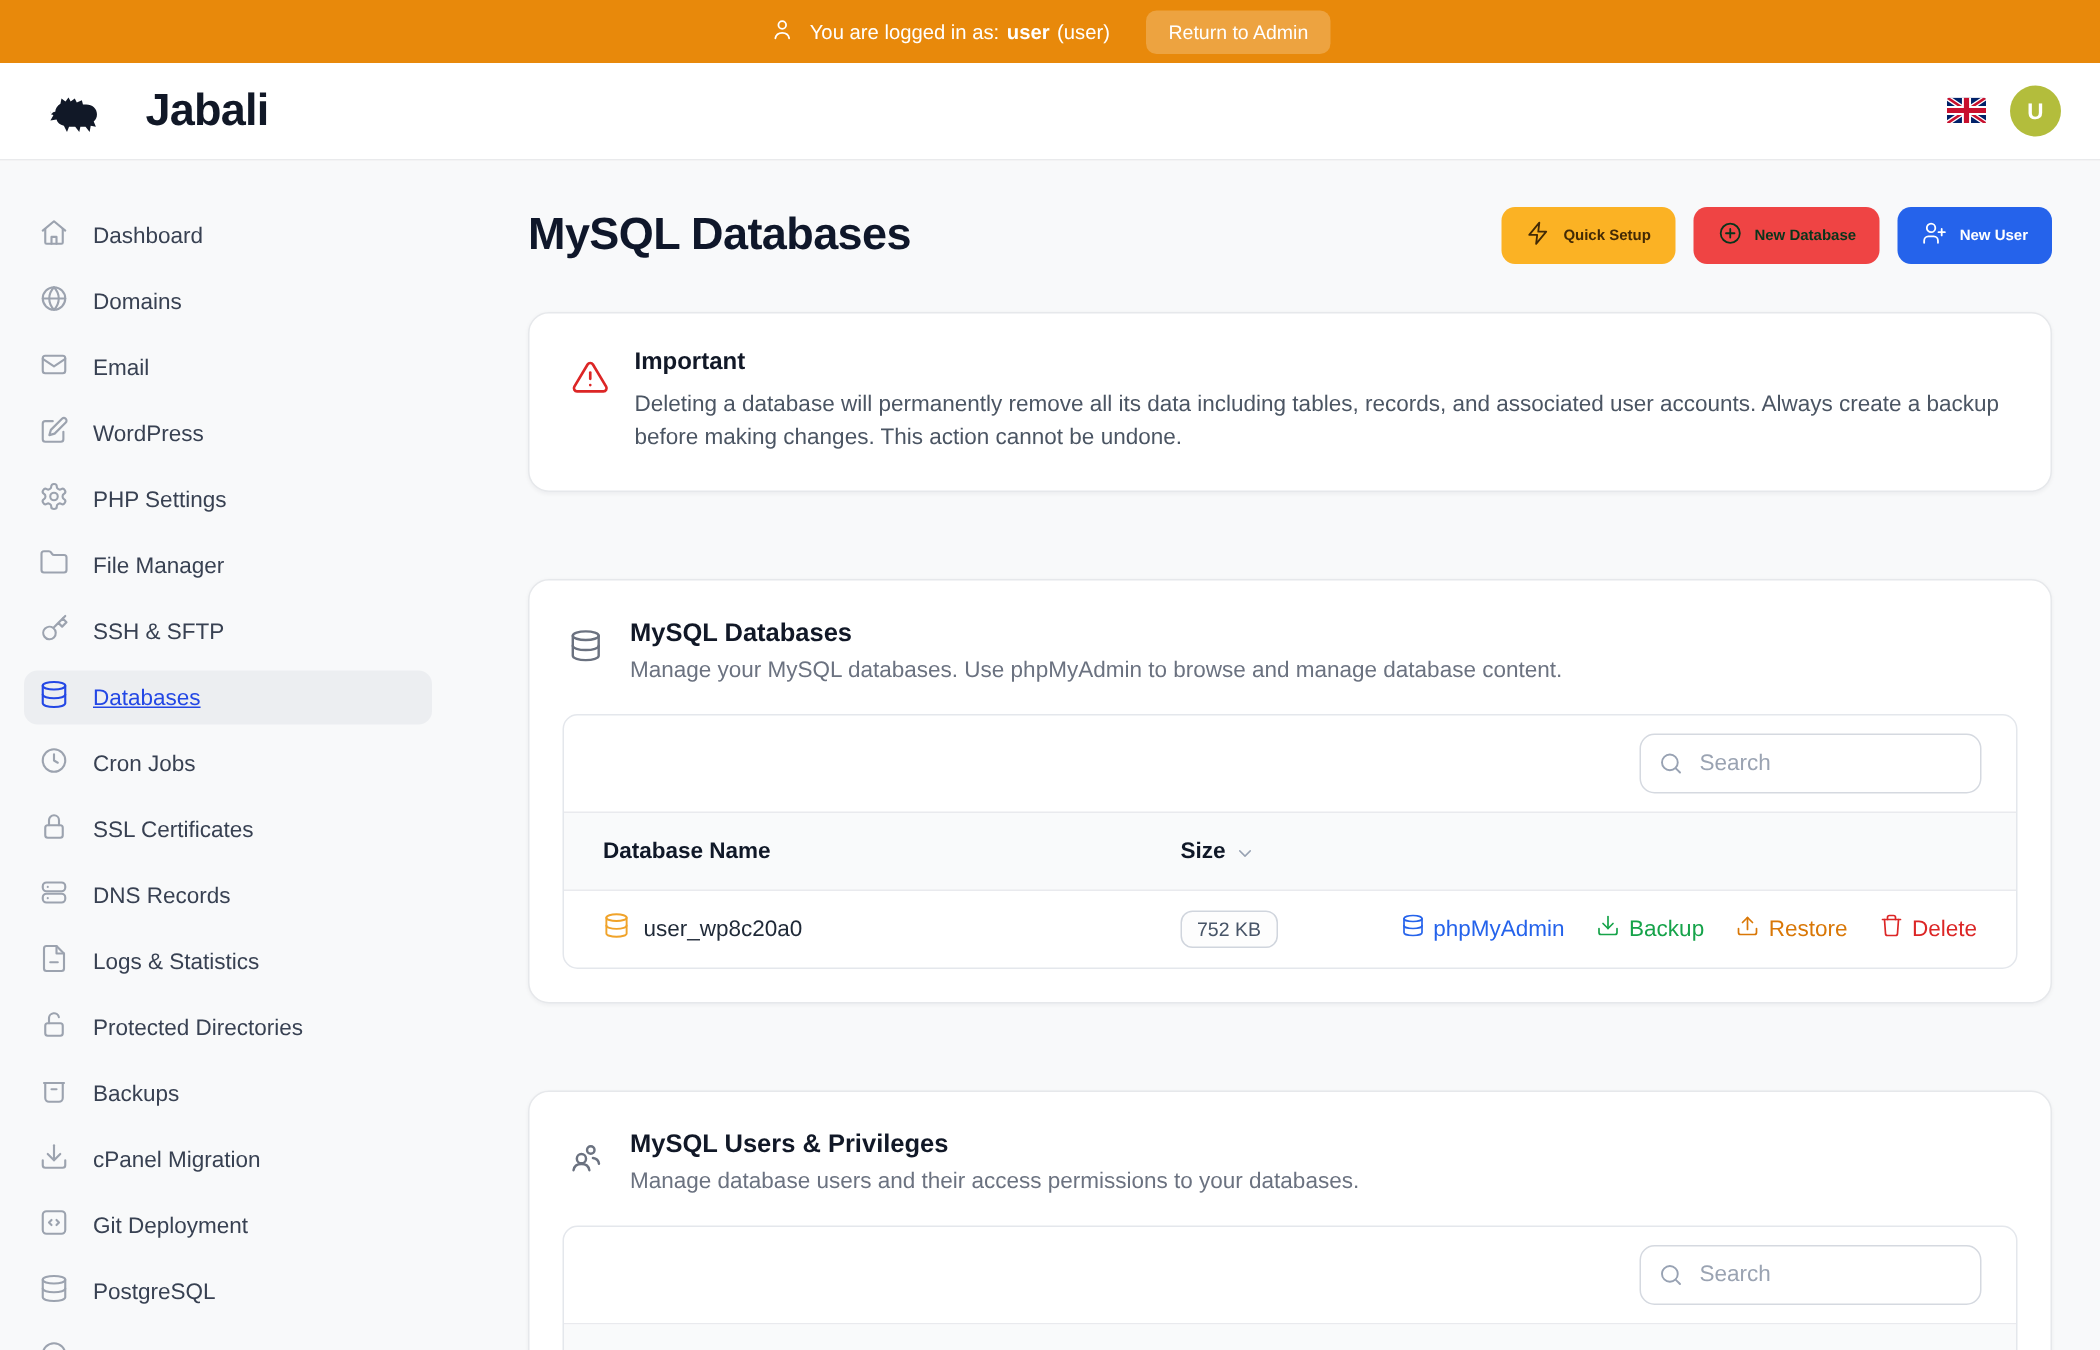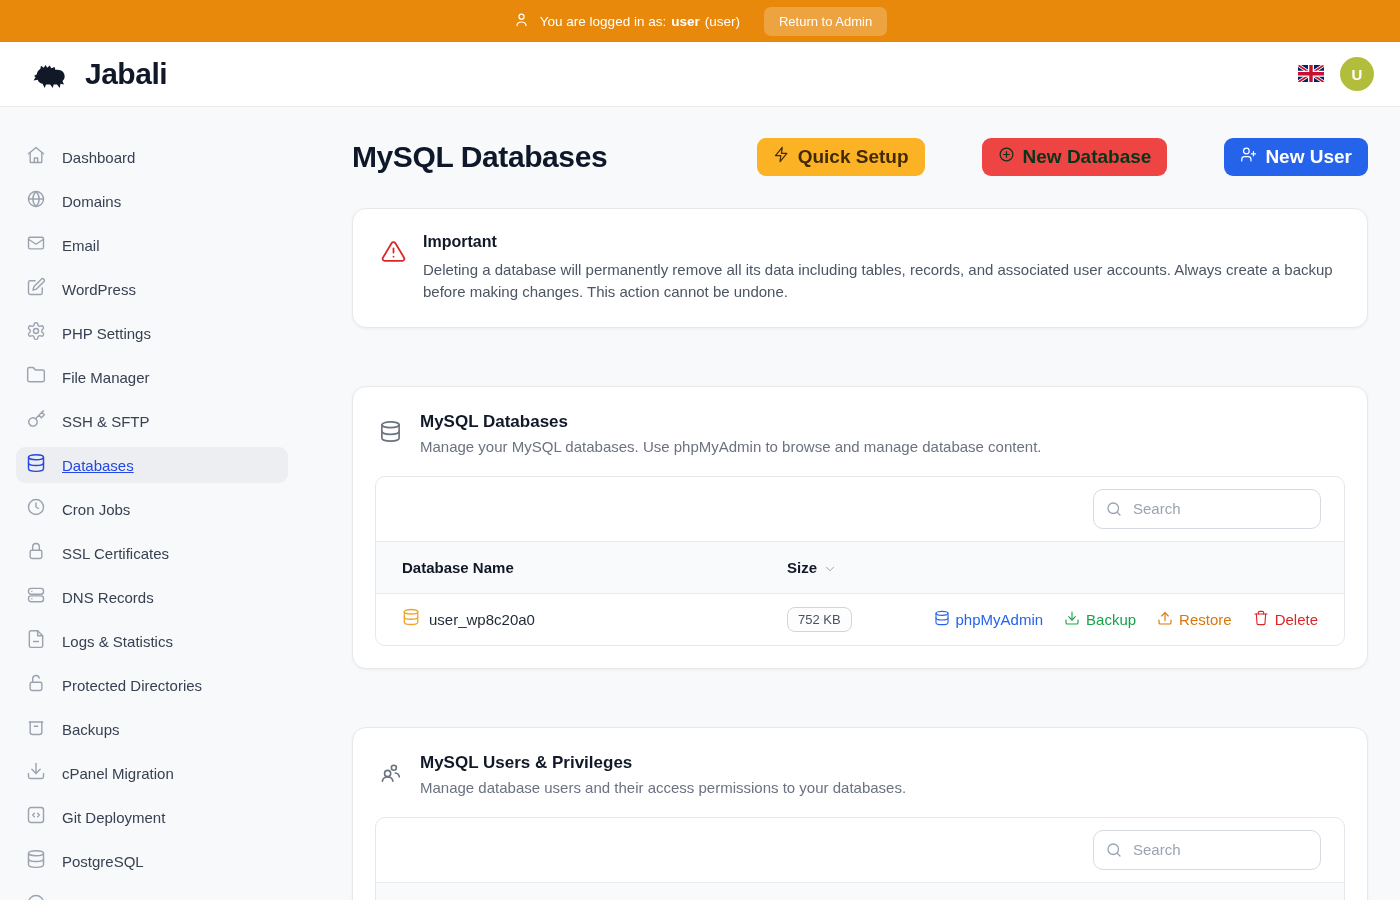--- a/index.html
+++ b/index.html
@@ -17,7 +17,7 @@
   .header { height:65px; background:#fff; border-bottom:1px solid #e9eaec; display:flex; align-items:center; justify-content:space-between; padding:0 26px 0 30px; }
   .brand { display:flex; align-items:center; gap:9px; }
   .brand svg { width:46px; height:36px; }
-  .brand-name { font-size:30px; font-weight:800; letter-spacing:-.5px; color:#111827; }
+  .brand-name { font-size:30px; font-weight:800; letter-spacing:-.5px; color:#111827;margin-left:12px; }
   .header-right { display:flex; align-items:center; gap:16px; }
   .flag { width:26px; height:18px; border-radius:2px; overflow:hidden; display:block; cursor:pointer; }
   .avatar { width:34px; height:34px; border-radius:50%; background:#b3bd3c; color:#fff; font-size:15px; font-weight:700; display:flex; align-items:center; justify-content:center; cursor:pointer; }

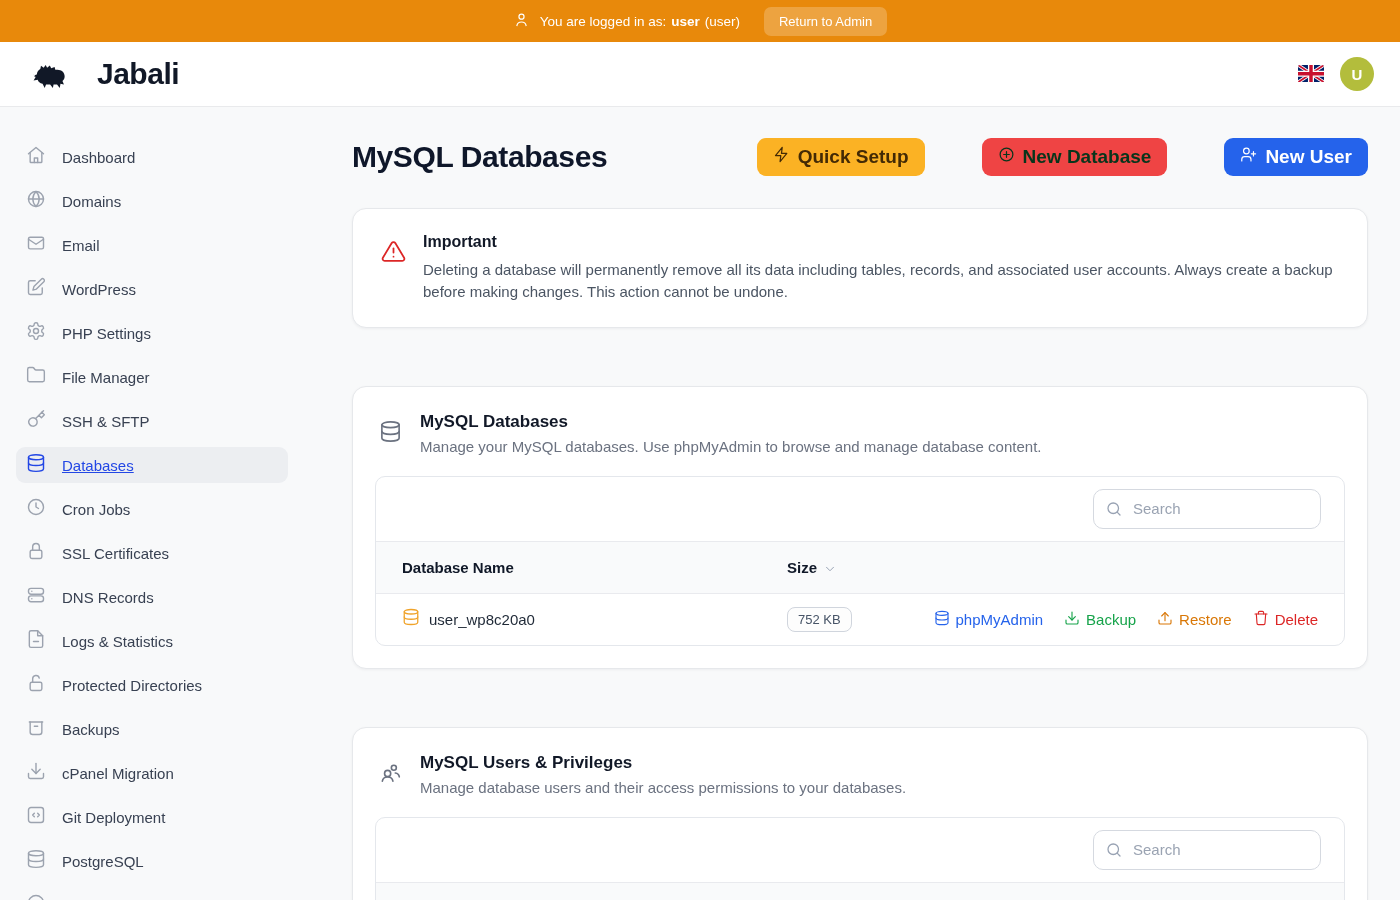--- a/index.html
+++ b/index.html
@@ -38,7 +38,7 @@
   .page-head { display:flex; align-items:center; justify-content:space-between; margin-bottom:32px; }
   h1 { font-size:30px; font-weight:800; letter-spacing:-.4px; color:#0f172a; }
   .actions { display:flex; gap:12px; }
-  .btn { height:38px; border:none; border-radius:9px; padding:11px 16px; display:inline-flex; align-items:center; gap:8px; font-family:inherit; font-size:19px; font-weight:600; cursor:pointer;margin-left:45px; }
+  .btn { height:38px; border:none; border-radius:9px; padding:11px 16px; display:inline-flex; align-items:center; gap:8px; font-family:inherit; font-size:10px; font-weight:600; cursor:pointer; }
   .btn .icn svg { width:17px; height:17px; }
   .btn-amber { background:#fbb224; color:#432a05; } .btn-amber .icn svg { stroke:#432a05; }
   .btn-green { background:#ef4444; color:#07351b;justify-content:flex-end; } .btn-green .icn svg { stroke:#07351b; }

